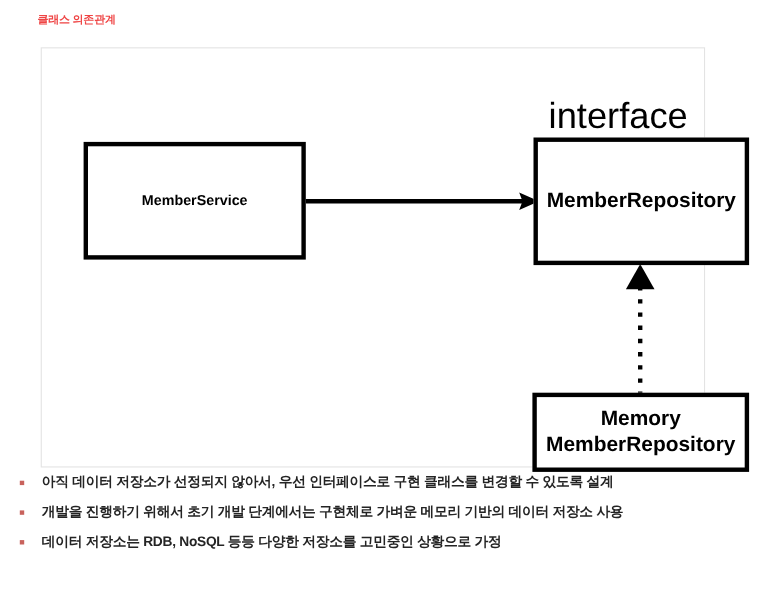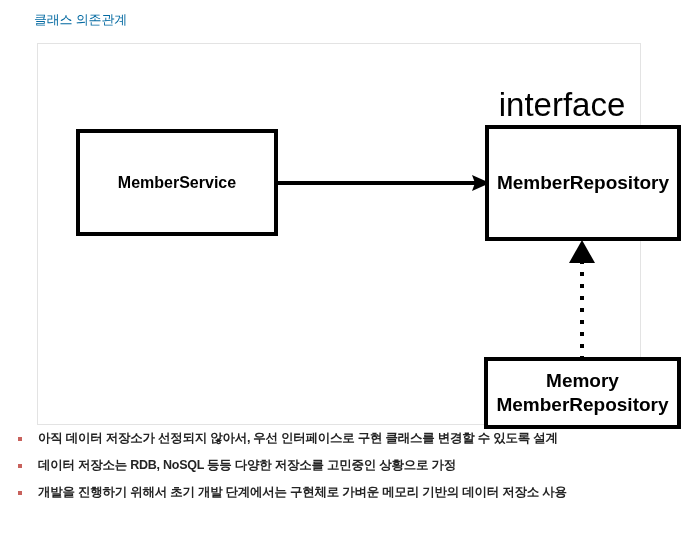--- a/index.html
+++ b/index.html
@@ -21,10 +21,10 @@
     position: absolute;
     left: 34px;
     top: 11px;
-    font-size: 13px;
-    font-weight: normal;
+    font-size: 10px;
+    font-weight: bold;
     letter-spacing: -0.2px;
-    color: #0369a1;
+    color: #ef4444;
     white-space: nowrap;
   }
 

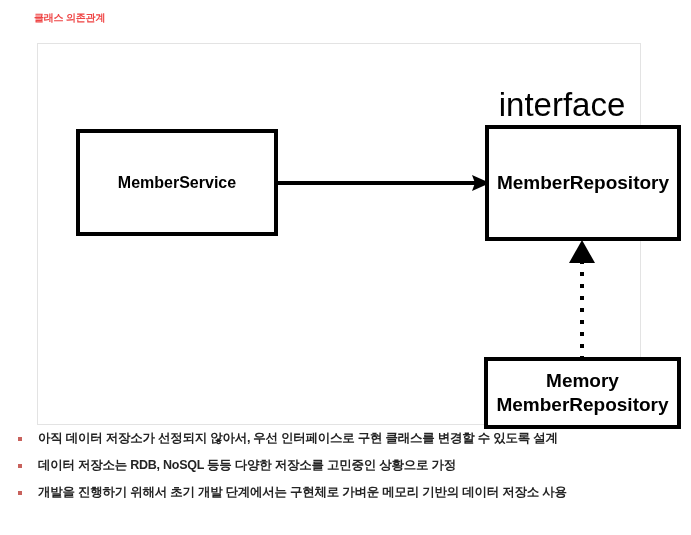--- a/index.html
+++ b/index.html
@@ -61,7 +61,7 @@
     top: 85px;
     width: 202px;
     height: 107px;
-    font-size: 16px;
+    font-size: 13px;
   }
 
   #box-member-repository {

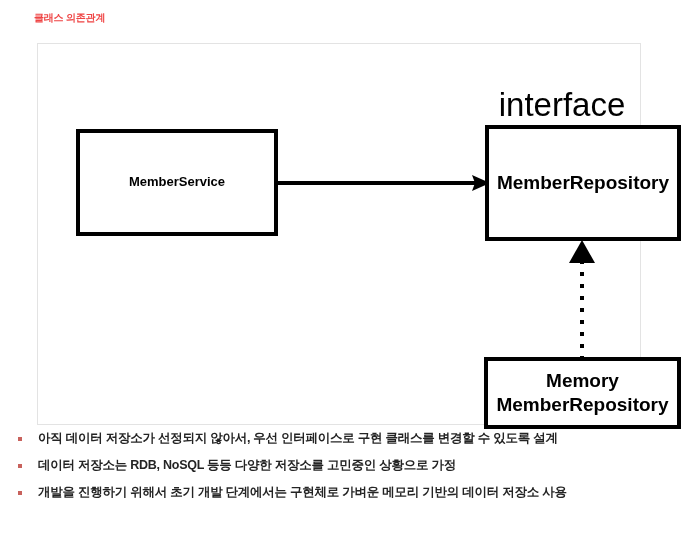--- a/index.html
+++ b/index.html
@@ -187,12 +187,12 @@
 
   <div class="note-item">
     <span class="note-bullet"></span>
-    <span class="note-text">데이터 저장소는 RDB, NoSQL 등등 다양한 저장소를 고민중인 상황으로 가정</span>
+    <span class="note-text">개발을 진행하기 위해서 초기 개발 단계에서는 구현체로 가벼운 메모리 기반의 데이터 저장소 사용</span>
   </div>
 
   <div class="note-item">
     <span class="note-bullet"></span>
-    <span class="note-text">개발을 진행하기 위해서 초기 개발 단계에서는 구현체로 가벼운 메모리 기반의 데이터 저장소 사용</span>
+    <span class="note-text">데이터 저장소는 RDB, NoSQL 등등 다양한 저장소를 고민중인 상황으로 가정</span>
   </div>
 
 </div>

